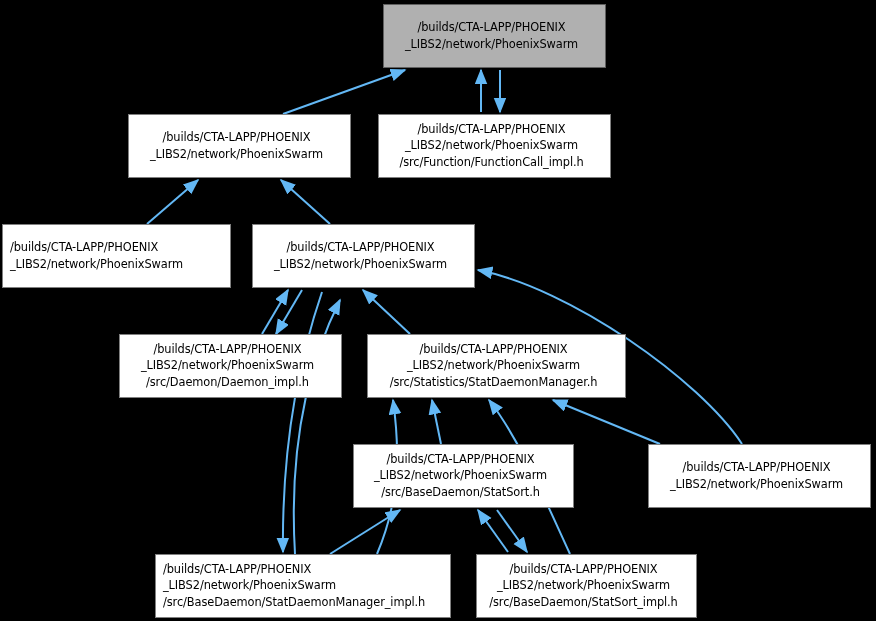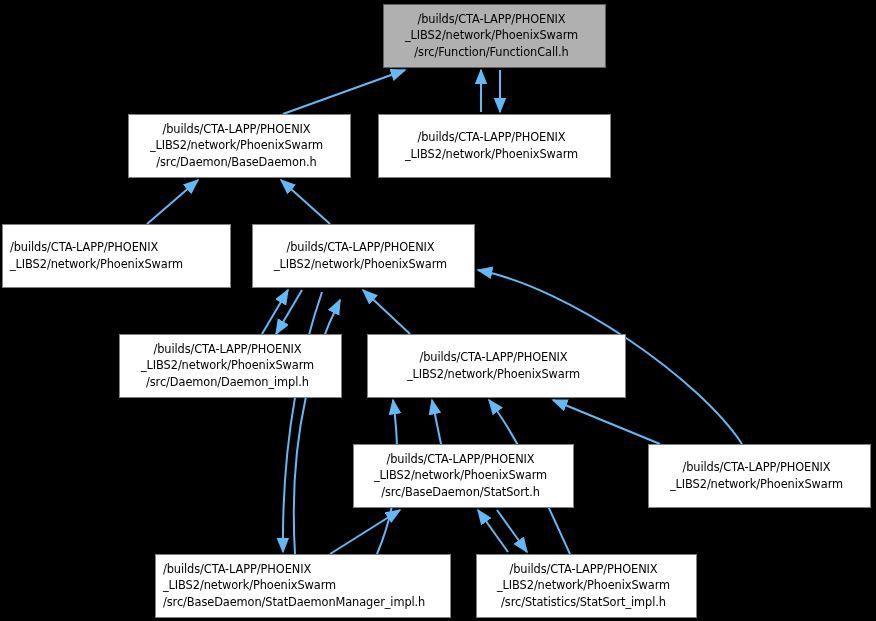--- a/index.html
+++ b/index.html
@@ -49,7 +49,6 @@
       <div class="node root" style="left: 383px; top: 4px; width: 223px; height: 64px;">
         <span class="c">/builds/CTA-LAPP/PHOENIX</span>
         <span class="c">_LIBS2/network/PhoenixSwarm</span>
-        <span class="c">/src/Function/FunctionCall.h</span>
       </div>
       <div class="node" style="left: 128px; top: 114px; width: 223px; height: 64px;">
         <span class="c">/builds/CTA-LAPP/PHOENIX</span>

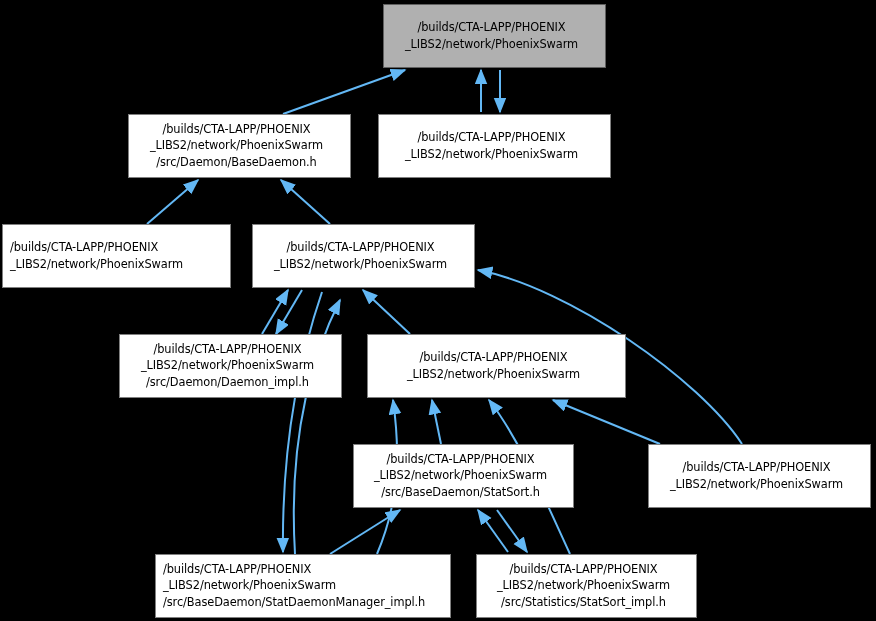--- a/index.html
+++ b/index.html
@@ -53,7 +53,6 @@
       <div class="node" style="left: 128px; top: 114px; width: 223px; height: 64px;">
         <span class="c">/builds/CTA-LAPP/PHOENIX</span>
         <span class="c">_LIBS2/network/PhoenixSwarm</span>
-        <span class="c">/src/Daemon/BaseDaemon.h</span>
       </div>
       <div class="node" style="left: 378px; top: 114px; width: 233px; height: 64px;">
         <span class="c">/builds/CTA-LAPP/PHOENIX</span>

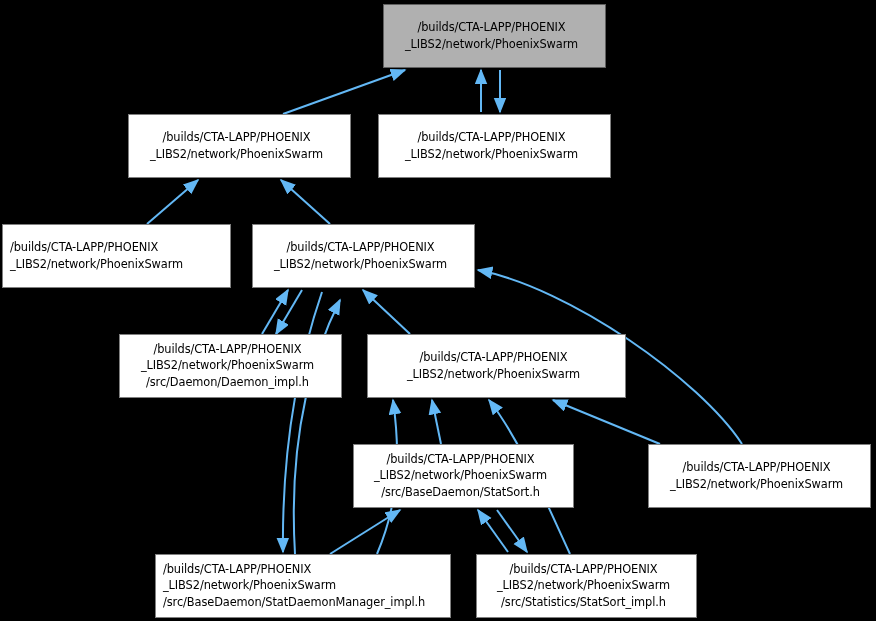--- a/index.html
+++ b/index.html
@@ -57,6 +57,7 @@
       <div class="node" style="left: 378px; top: 114px; width: 233px; height: 64px;">
         <span class="c">/builds/CTA-LAPP/PHOENIX</span>
         <span class="c">_LIBS2/network/PhoenixSwarm</span>
+        <span class="c">/src/Function/FunctionCall_impl.h</span>
       </div>
       <div class="node" style="left: 2px; top: 224px; width: 229px; height: 64px;">
         <span class="l">/builds/CTA-LAPP/PHOENIX</span>

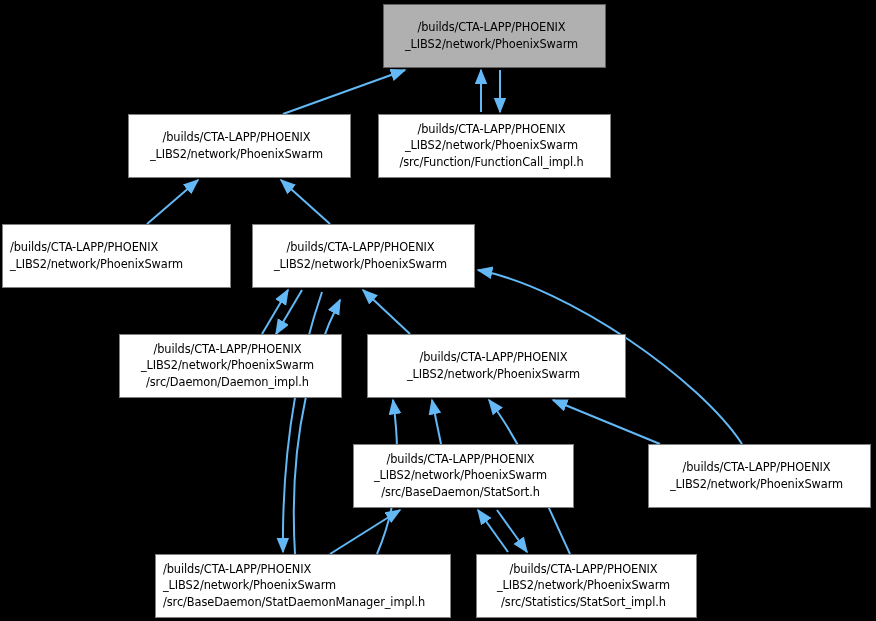--- a/index.html
+++ b/index.html
@@ -75,6 +75,7 @@
       <div class="node" style="left: 367px; top: 334px; width: 259px; height: 64px;">
         <span class="c">/builds/CTA-LAPP/PHOENIX</span>
         <span class="c">_LIBS2/network/PhoenixSwarm</span>
+        <span class="c">/src/Statistics/StatDaemonManager.h</span>
       </div>
       <div class="node" style="left: 353px; top: 444px; width: 221px; height: 64px;">
         <span class="c">/builds/CTA-LAPP/PHOENIX</span>

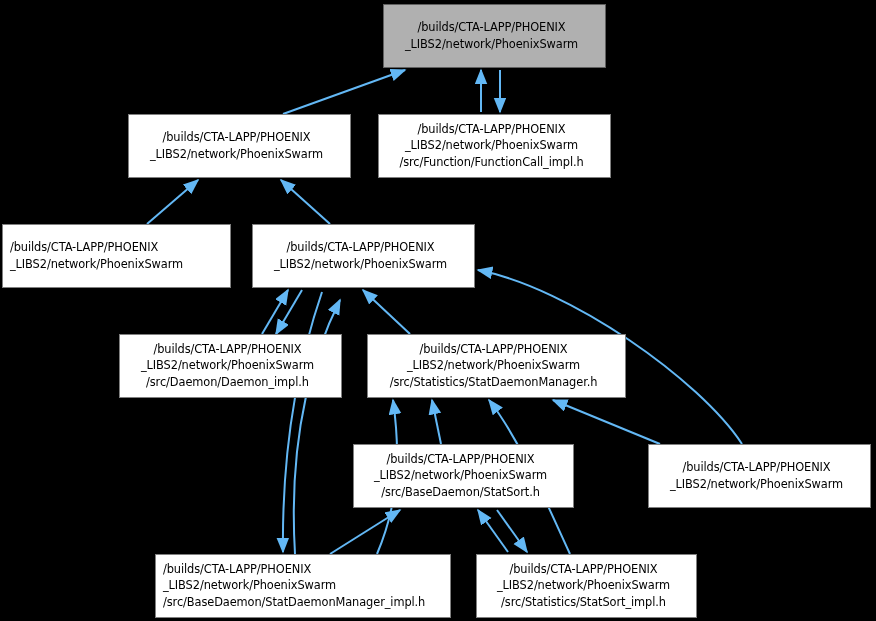--- a/index.html
+++ b/index.html
@@ -94,7 +94,7 @@
       <div class="node" style="left: 476px; top: 554px; width: 221px; height: 64px;">
         <span class="c">/builds/CTA-LAPP/PHOENIX</span>
         <span class="c">_LIBS2/network/PhoenixSwarm</span>
-        <span class="c">/src/Statistics/StatSort_impl.h</span>
+        <span class="c">/src/BaseDaemon/StatSort_impl.h</span>
       </div>
     </div>
 </div>

